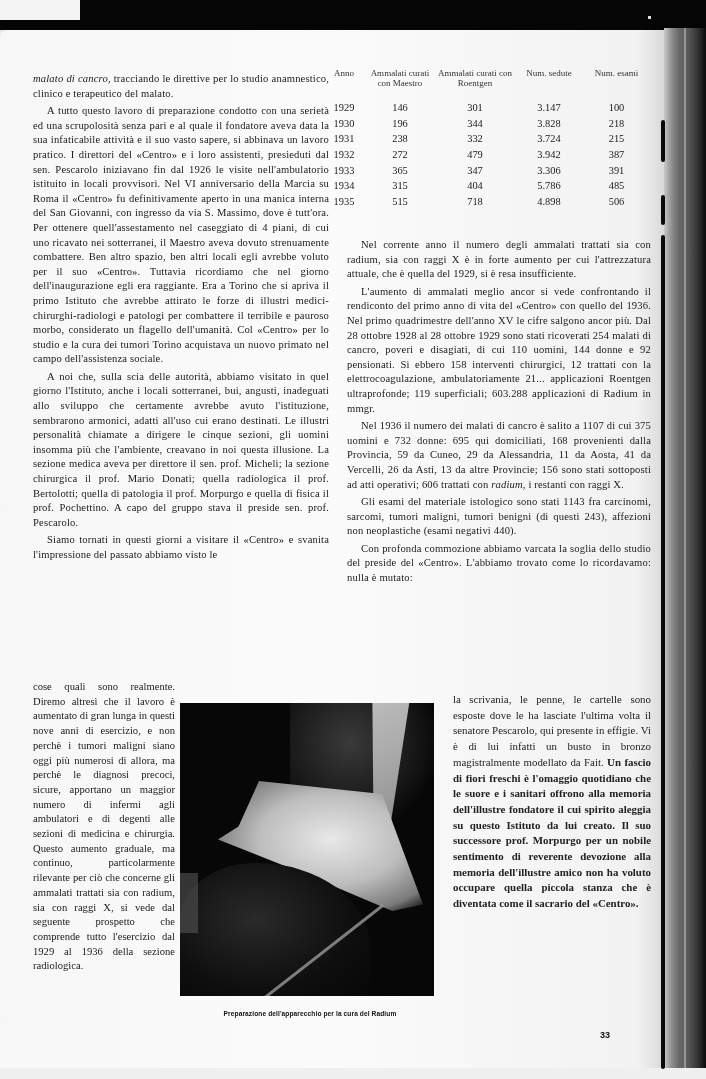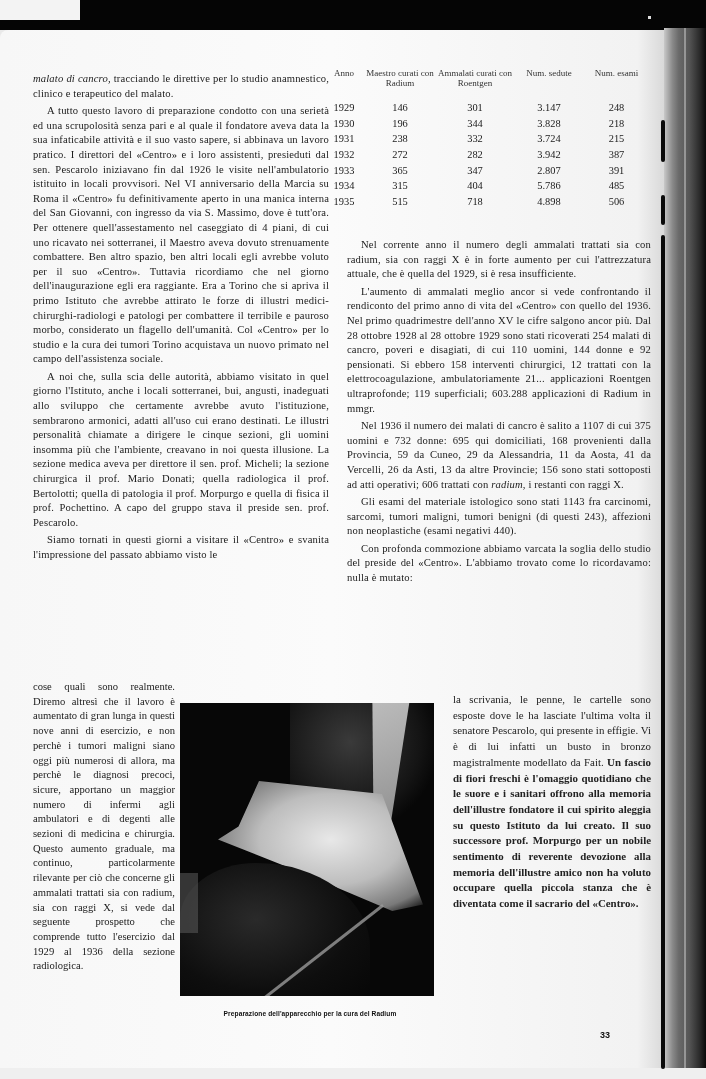--- a/index.html
+++ b/index.html
@@ -89,7 +89,7 @@
   <thead>
     <tr>
       <th style="width:40px">Anno</th>
-      <th style="width:72px">Maestro curati con Radium</th>
+      <th style="width:72px">Ammalati curati con Maestro</th>
       <th style="width:78px">Ammalati curati con Roentgen</th>
       <th style="width:70px">Num. sedute</th>
       <th style="width:65px">Num. esami</th>

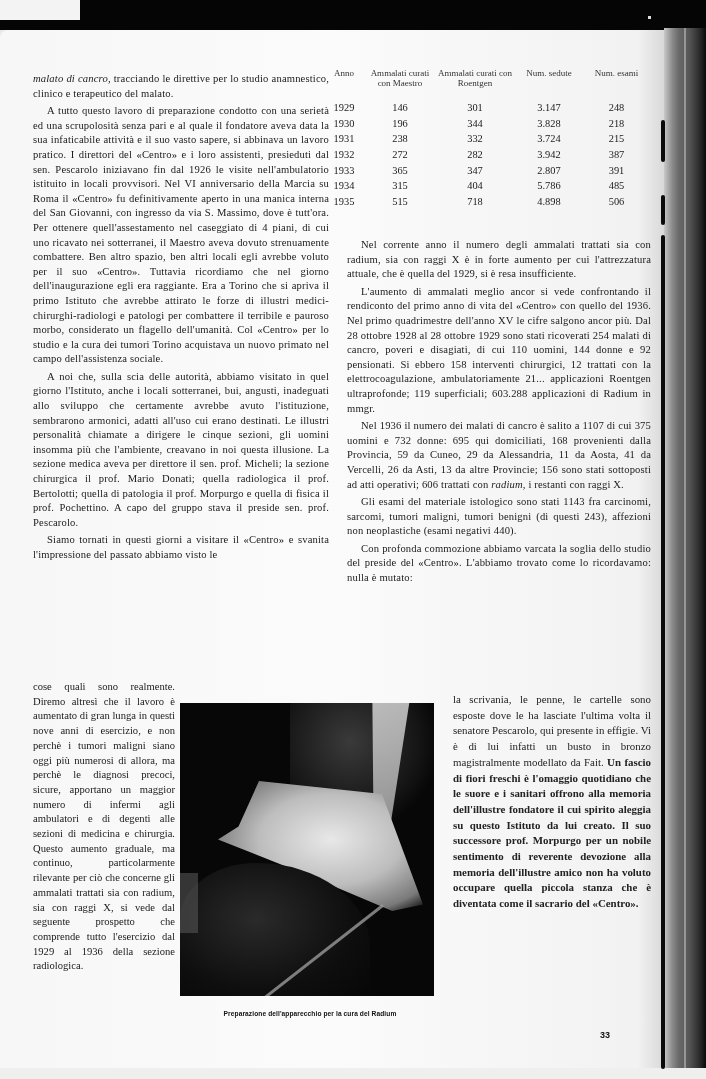--- a/index.html
+++ b/index.html
@@ -101,7 +101,7 @@
         <td>146</td>
         <td>301</td>
         <td>3.147</td>
-        <td>248</td>
+        <td>100</td>
       </tr>
     <tr>
         <td>1930</td>

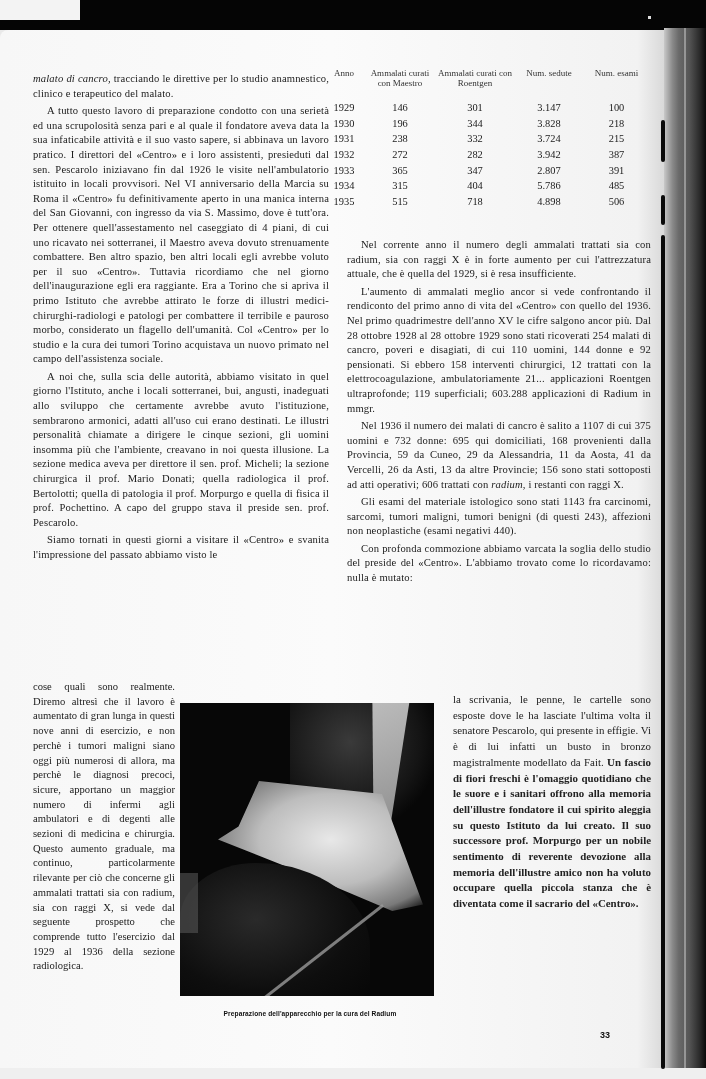--- a/index.html
+++ b/index.html
@@ -120,7 +120,7 @@
     <tr>
         <td>1932</td>
         <td>272</td>
-        <td>282</td>
+        <td>479</td>
         <td>3.942</td>
         <td>387</td>
       </tr>

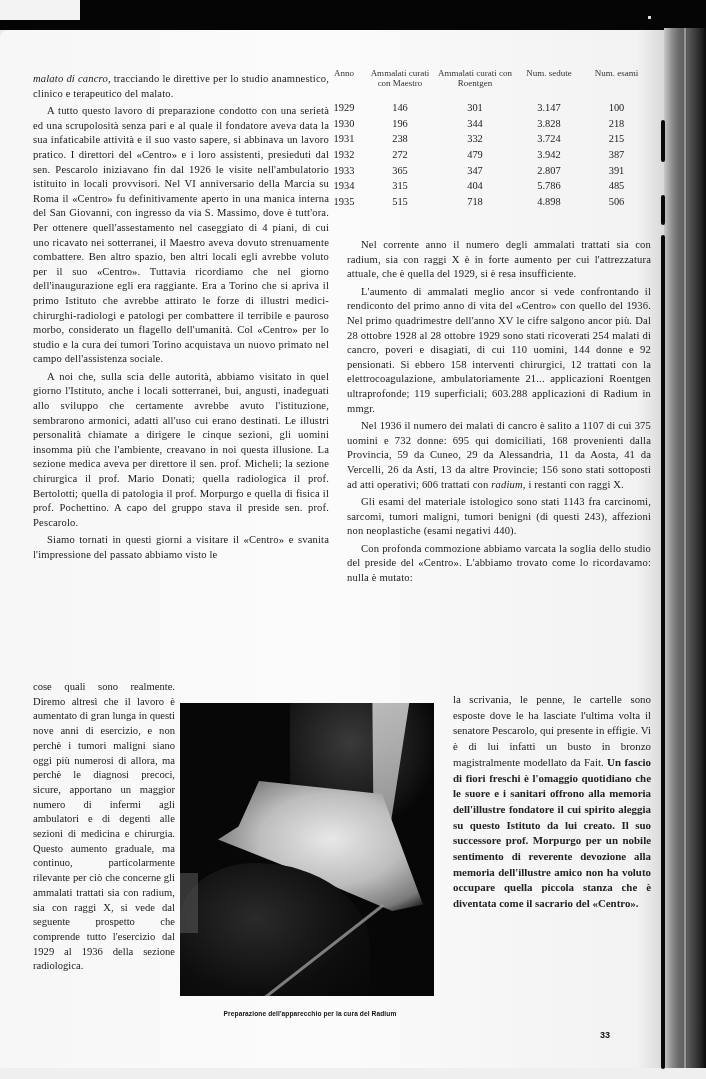--- a/index.html
+++ b/index.html
@@ -128,7 +128,7 @@
         <td>1933</td>
         <td>365</td>
         <td>347</td>
-        <td>2.807</td>
+        <td>3.306</td>
         <td>391</td>
       </tr>
     <tr>

